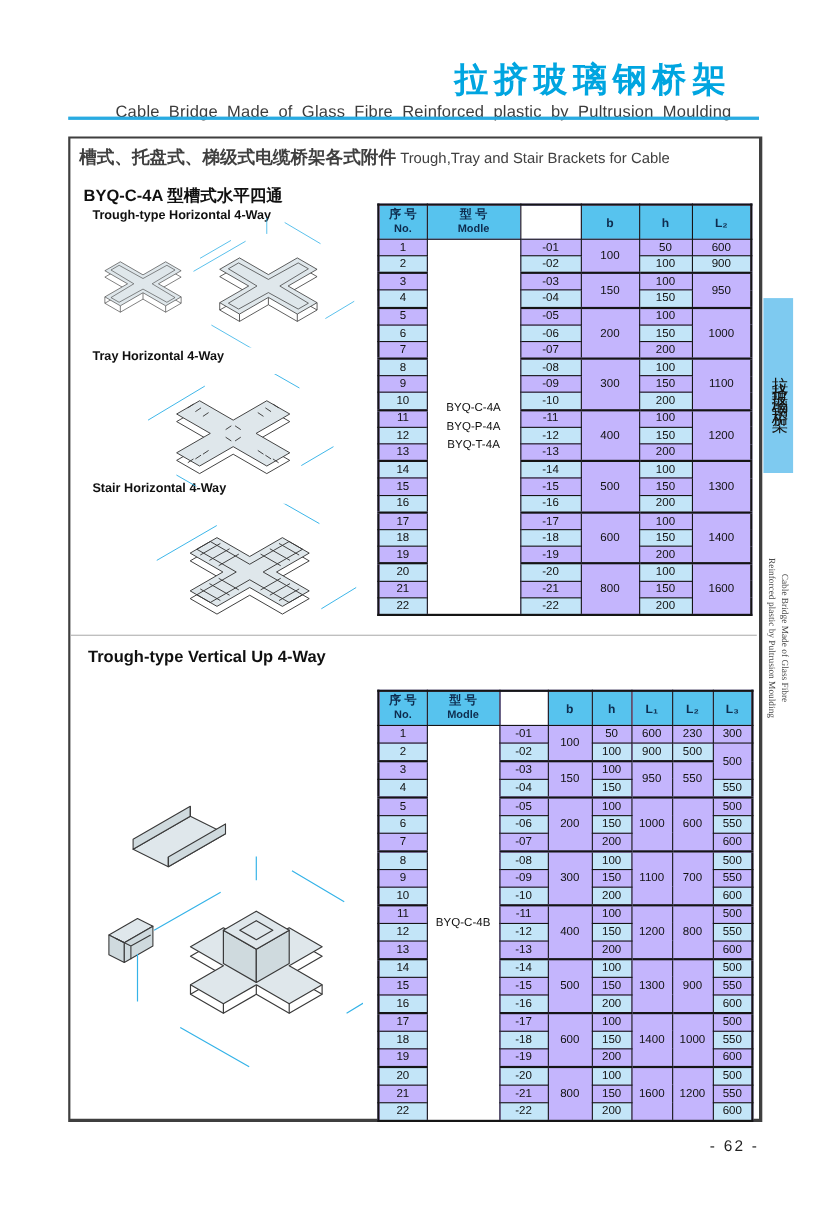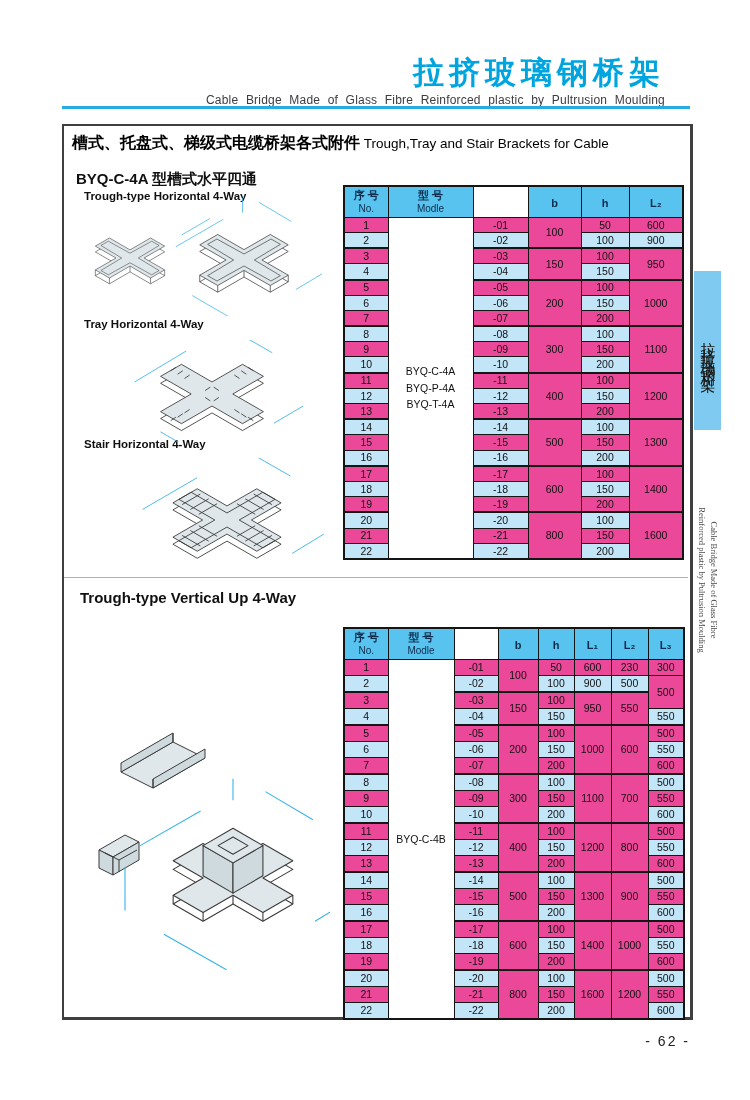--- a/index.html
+++ b/index.html
@@ -10,7 +10,7 @@
   
   .brand-title{top:52px;right:85px;font-size:31px;font-weight:bold;color:#00a5e0;
                letter-spacing:5px;white-space:nowrap;}
-  .brand-sub{top:93px;right:85px;font-size:12px;color:#3c3c3c;word-spacing:4px;
+  .brand-sub{top:93px;right:85px;font-size:15px;color:#3c3c3c;word-spacing:4px;
              letter-spacing:.2px;white-space:nowrap;}
   .brand-rule{top:106px;left:62px;width:628px;height:3px;background:#29abe2;}
 

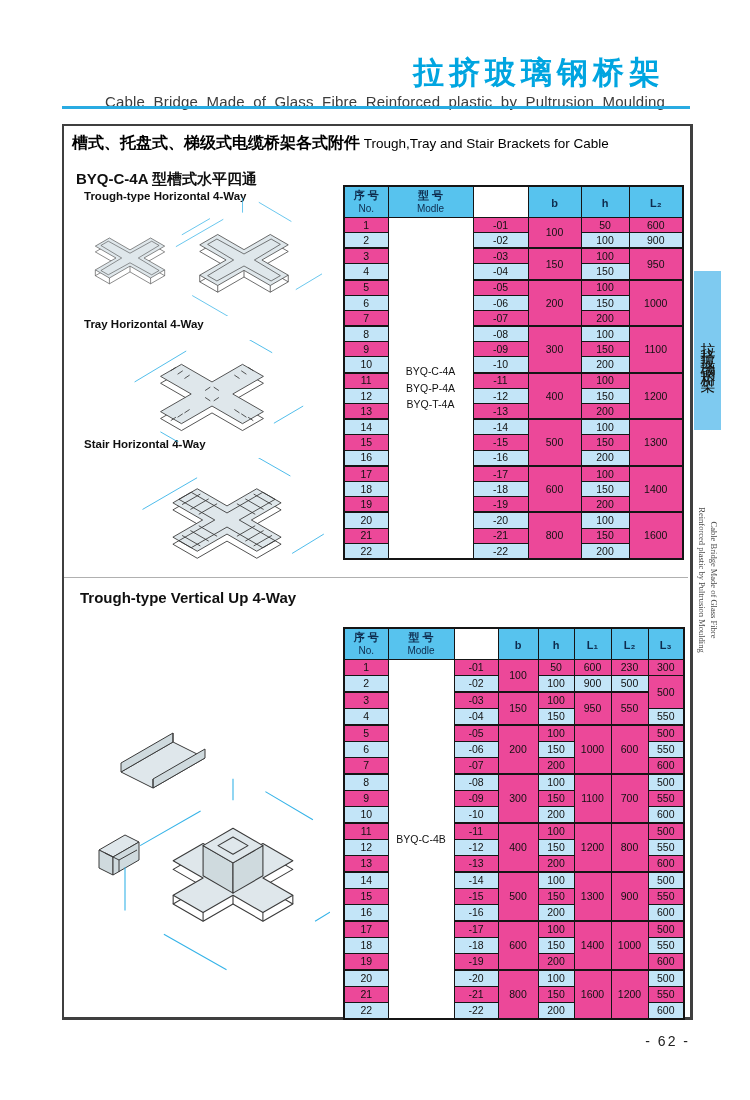--- a/index.html
+++ b/index.html
@@ -17,7 +17,7 @@
   
   .content-box{top:124px;left:62px;width:626px;height:891px;background:#fff;
                border:2px solid #3f3f3f;border-right-width:3px;border-bottom-width:3px;}
-  .banner{top:133px;left:72px;white-space:nowrap;color:#000000;}
+  .banner{top:133px;left:72px;white-space:nowrap;color:#404040;}
   .banner .zh{font-size:16px;font-weight:bold;}
   .banner .en{font-size:13.5px;}
 

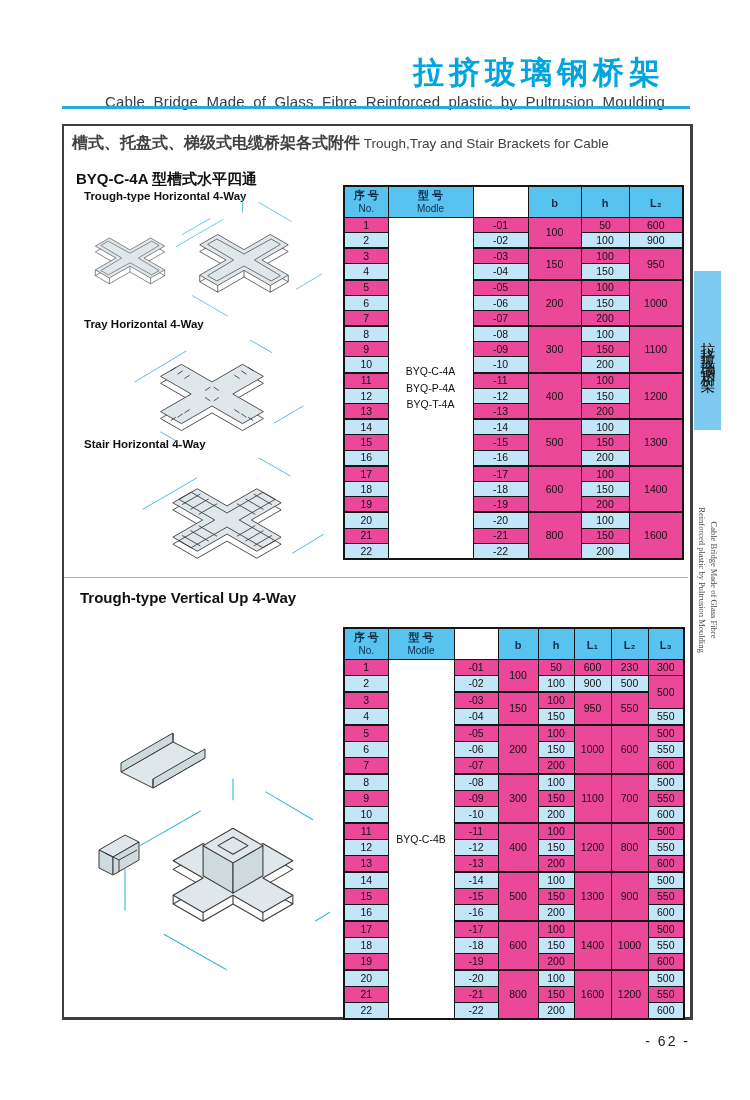--- a/index.html
+++ b/index.html
@@ -31,7 +31,7 @@
 
   
   table.spec{position:absolute;border-collapse:collapse;table-layout:fixed;
-             border:2px solid #151515;background:#ec4899;}
+             border:2px solid #151515;background:#c4b5fd;}
   #table1{left:343px;top:185px;width:339px;}
   #table2{left:343px;top:627px;width:340px;}
   table.spec th,table.spec td{border:1px solid #151515;text-align:center;vertical-align:middle;

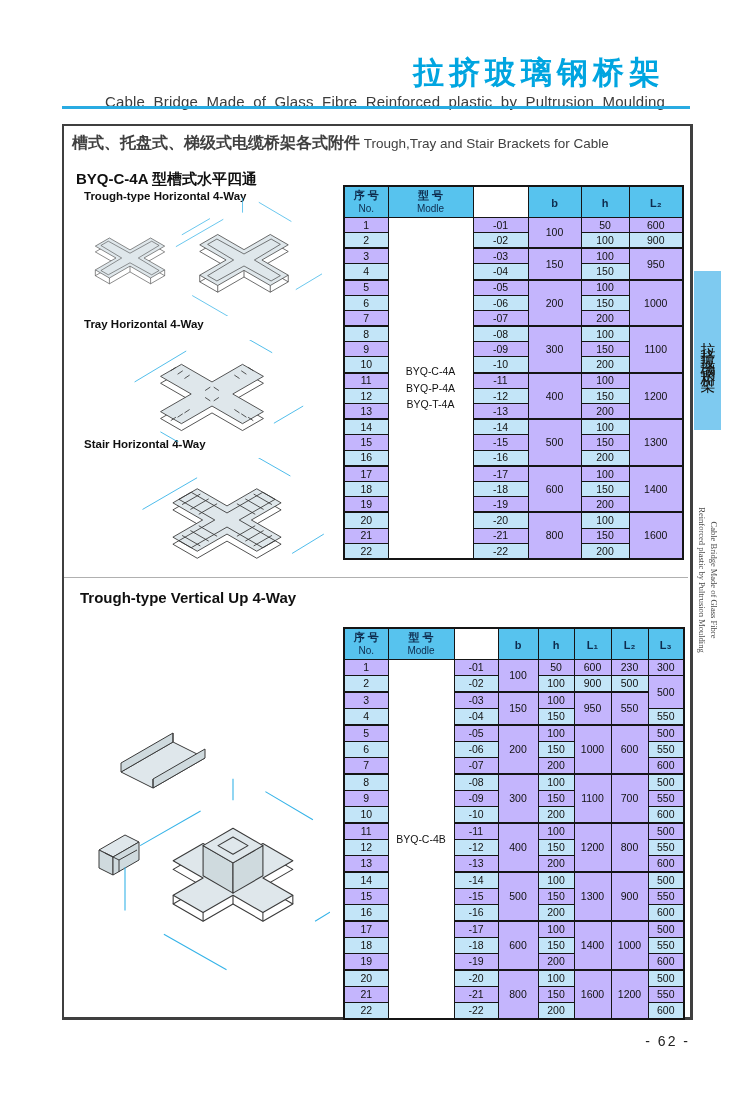--- a/index.html
+++ b/index.html
@@ -39,7 +39,7 @@
   table.spec th{background:#57c3ee;color:#0e2c4e;padding:2px 0;}
   table.spec th.blank{background:#fff;}
   table.spec th .zh{font-size:11px;font-weight:bold;line-height:1.25;}
-  table.spec th .en{font-size:10px;font-weight:normal;line-height:1.2;}
+  table.spec th .en{font-size:10px;font-weight:bold;line-height:1.2;}
   table.spec th .sym{font-size:11px;font-weight:bold;}
   #table1 td{height:14.2px;font-size:10.5px;line-height:1;}
   #table2 td{height:15px;font-size:10.5px;line-height:1;}

